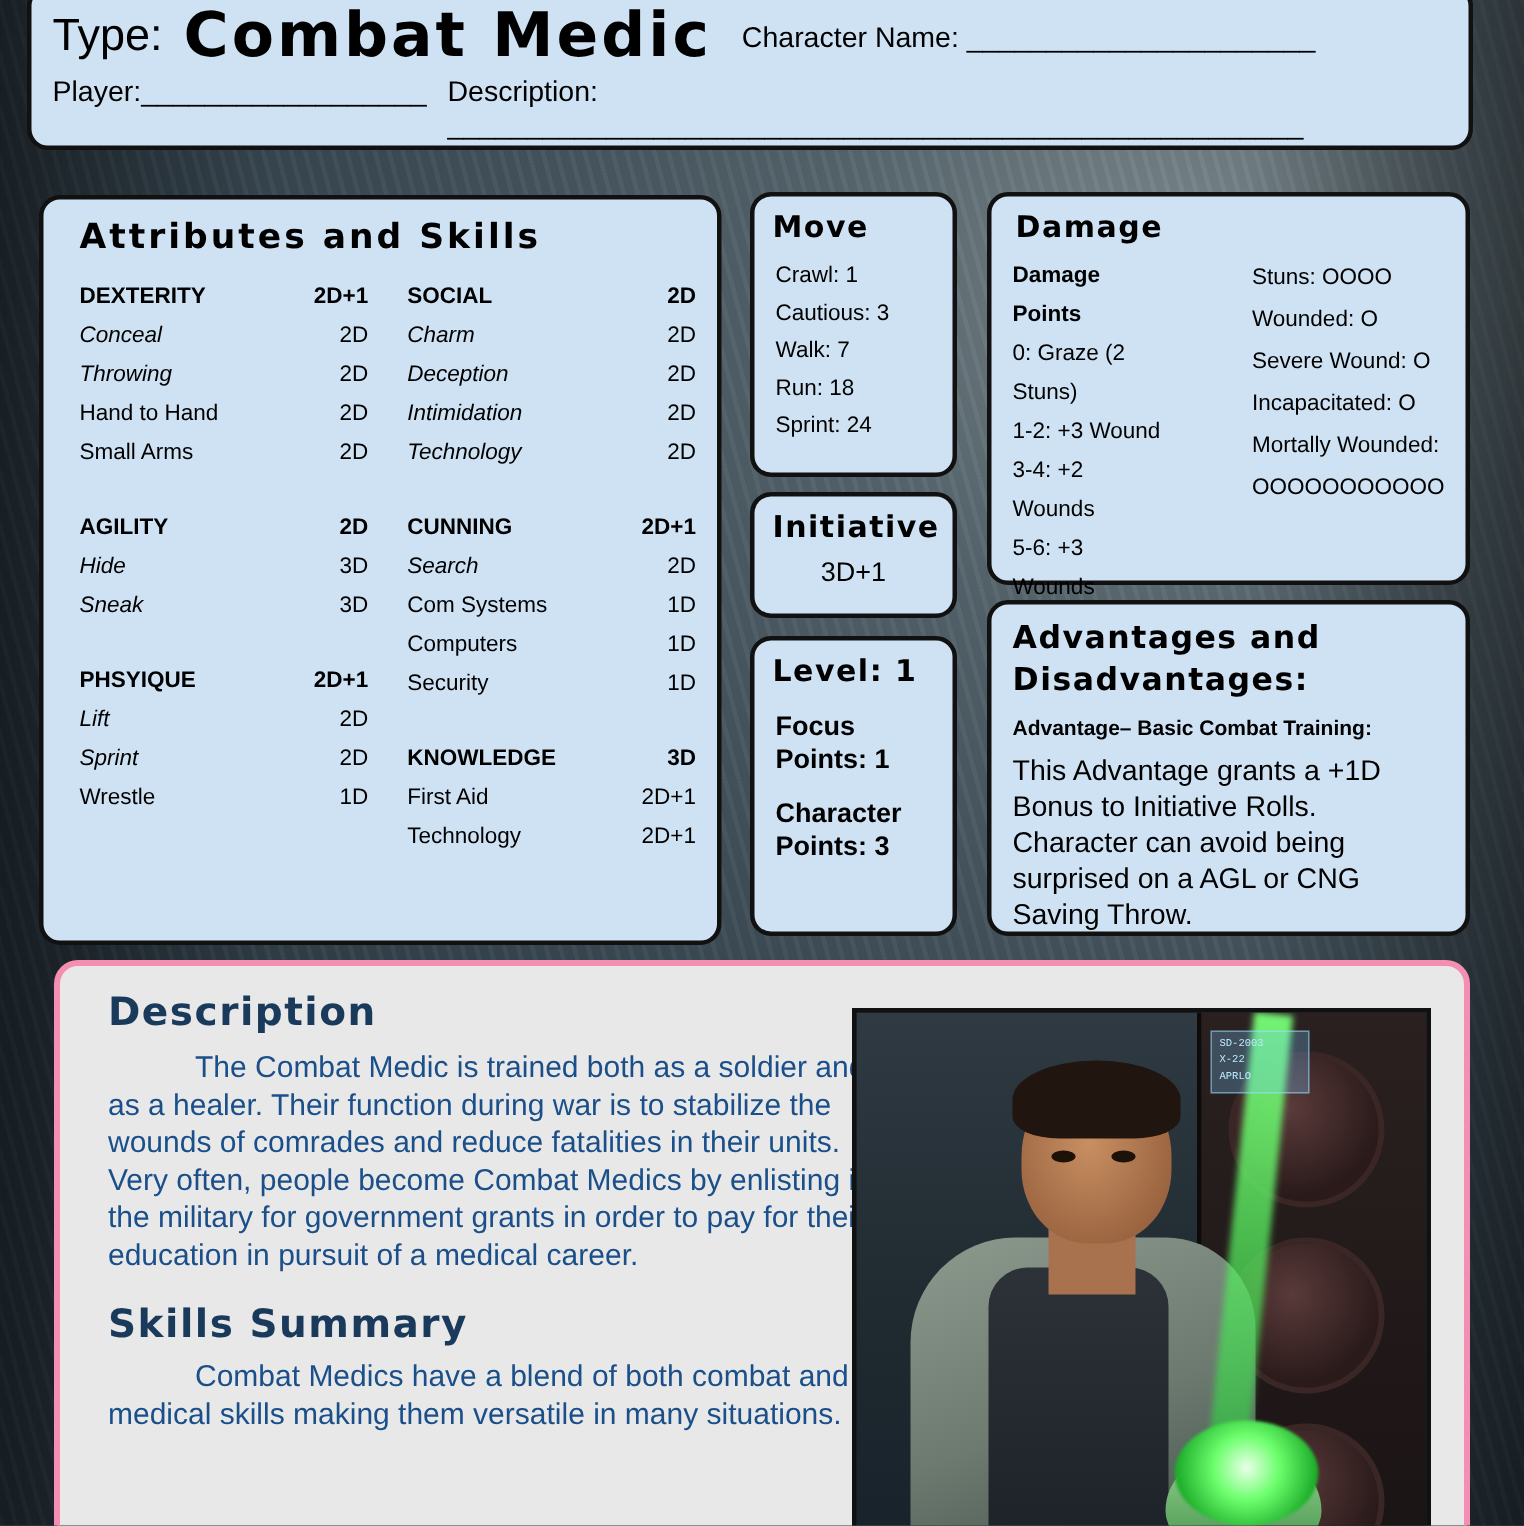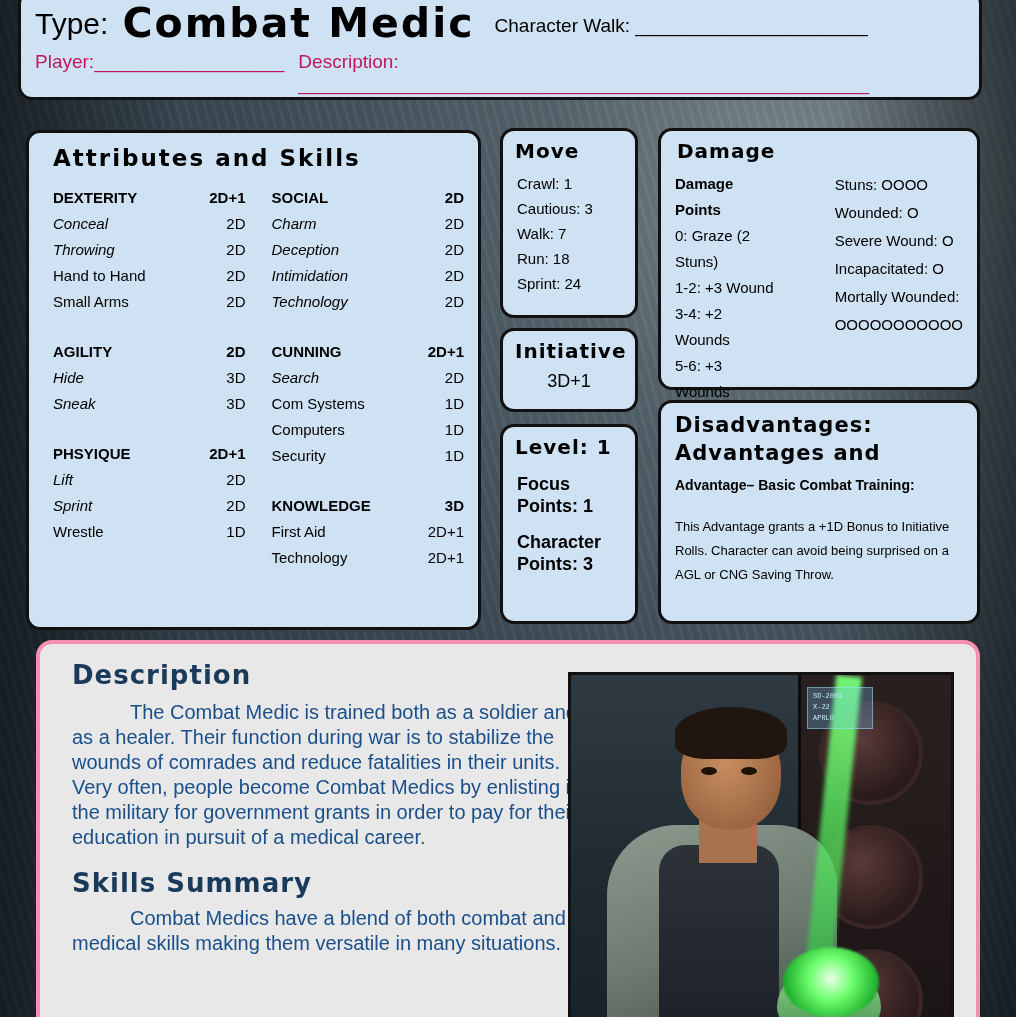--- a/index.html
+++ b/index.html
@@ -365,7 +365,7 @@
     <div class="hdr-row1">
       <span class="lbl-type">Type:</span>
       <span class="type-value">Combat Medic</span>
-      <span class="char-name">Character Walk: ______________________</span>
+      <span class="char-name">Character Name: ______________________</span>
     </div>
     <div class="hdr-row2">
       <span>Player:__________________</span>

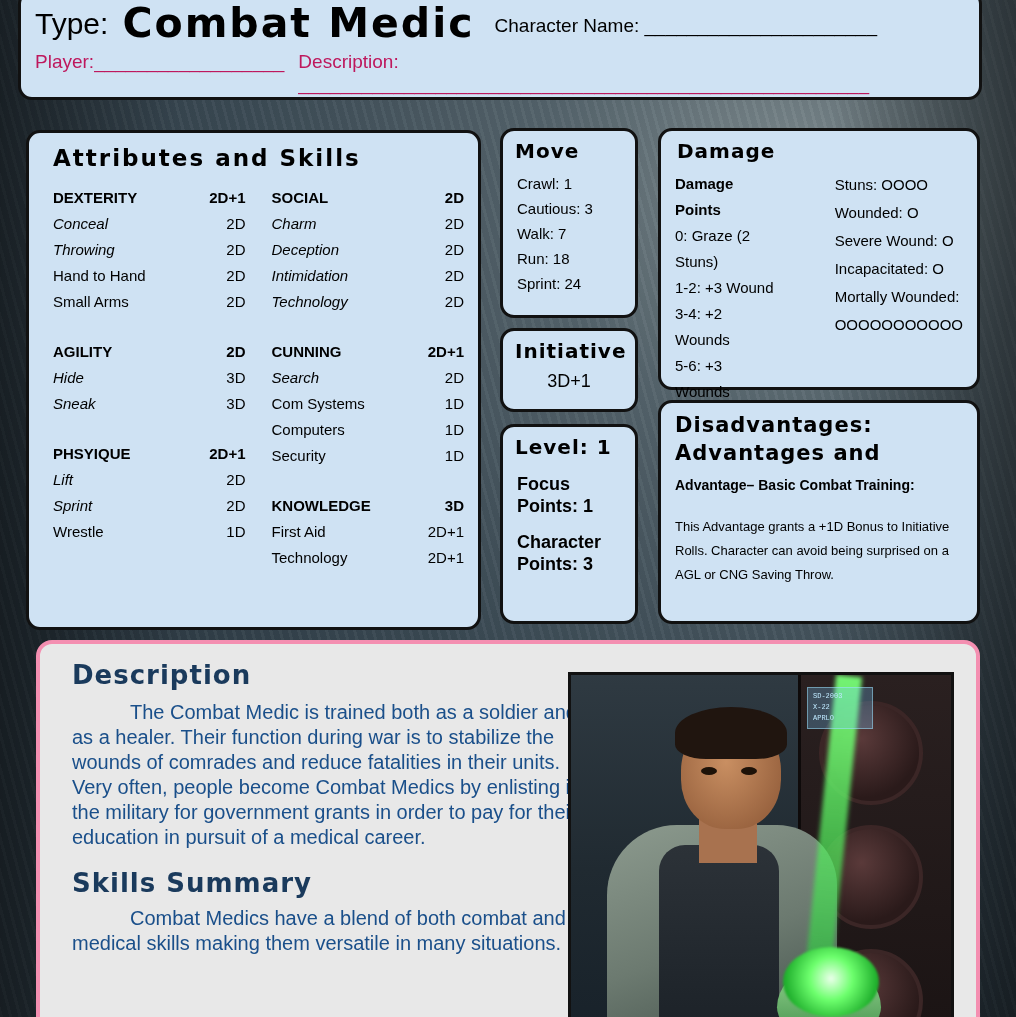--- a/index.html
+++ b/index.html
@@ -83,7 +83,7 @@
     display: flex;
     align-items: baseline;
     font-size: 19px;
-    color: #be185d;
+    color: #000000;
     margin-top: 4px;
   }
   .hdr-row2 .f2 { margin-left: 14px; }

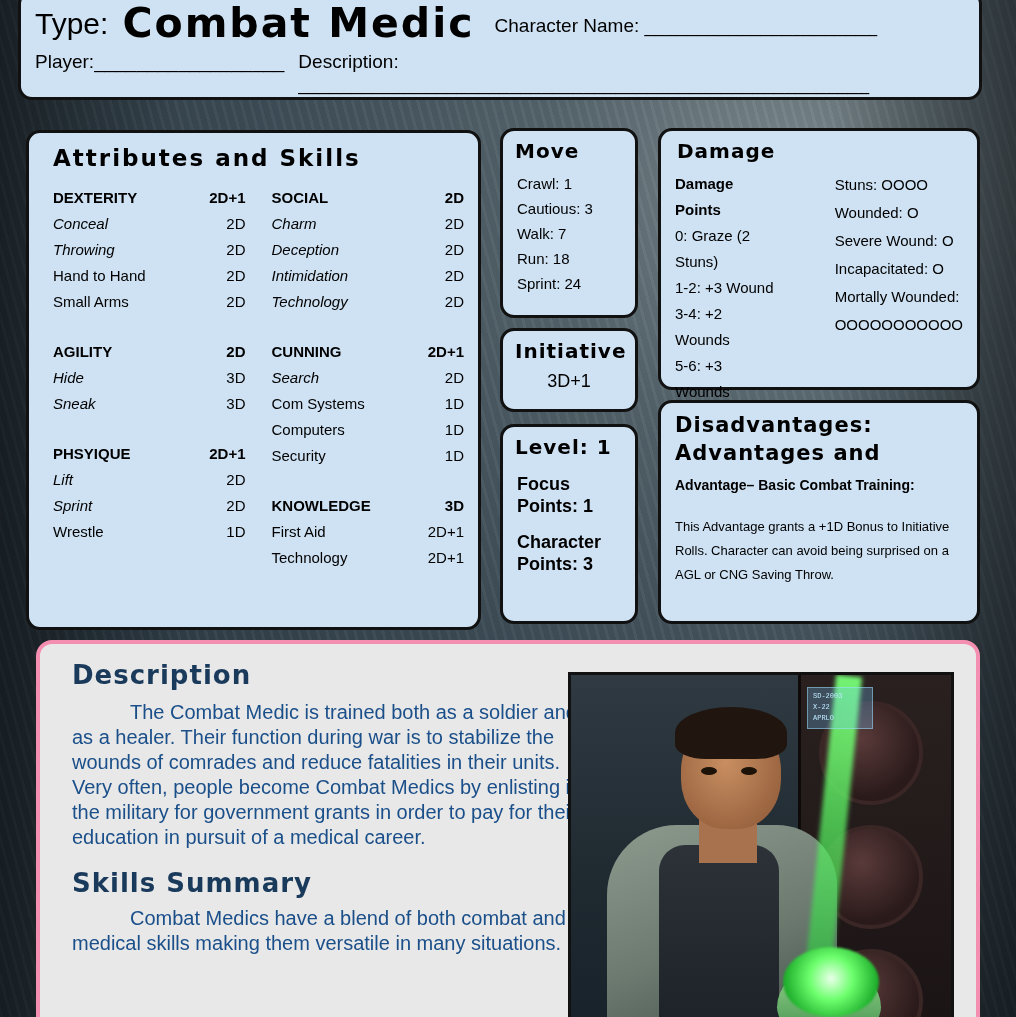--- a/index.html
+++ b/index.html
@@ -533,8 +533,8 @@
   </div>
 
   <div class="panel" id="advantages">
+    <div class="adv-title">Advantages and</div>
     <div class="adv-title">Disadvantages:</div>
-    <div class="adv-title">Advantages and</div>
     <div class="adv-sub">Advantage– Basic Combat Training:</div>
     <div class="adv-body">This Advantage grants a +1D Bonus to Initiative Rolls. Character can avoid being surprised on a AGL or CNG Saving Throw.</div>
   </div>

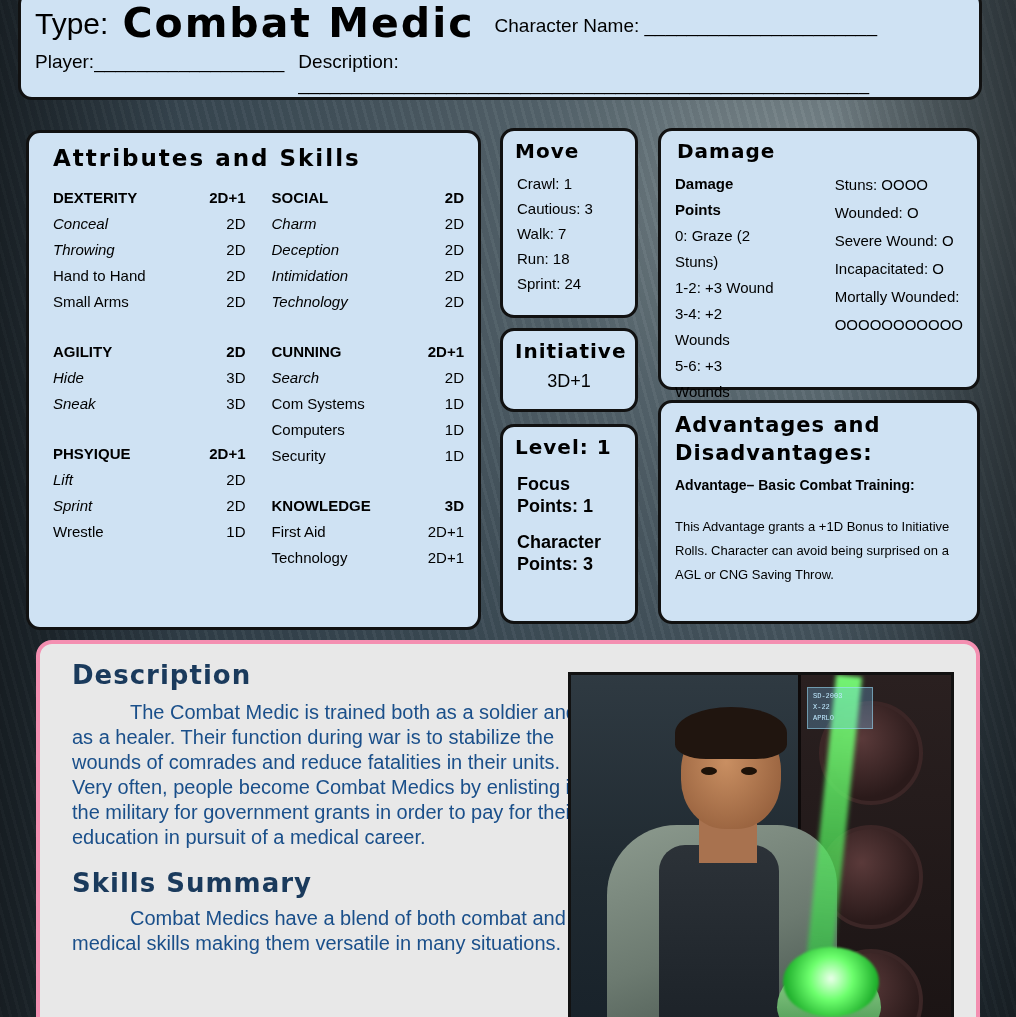--- a/index.html
+++ b/index.html
@@ -222,10 +222,10 @@
     margin-top: 10px;
   }
   .adv-body {
-    font-size: 13px;
+    font-size: 19px;
     color: #000;
     line-height: 24px;
-    margin-top: 22px;
+    margin-top: 10px;
   }
 
   

